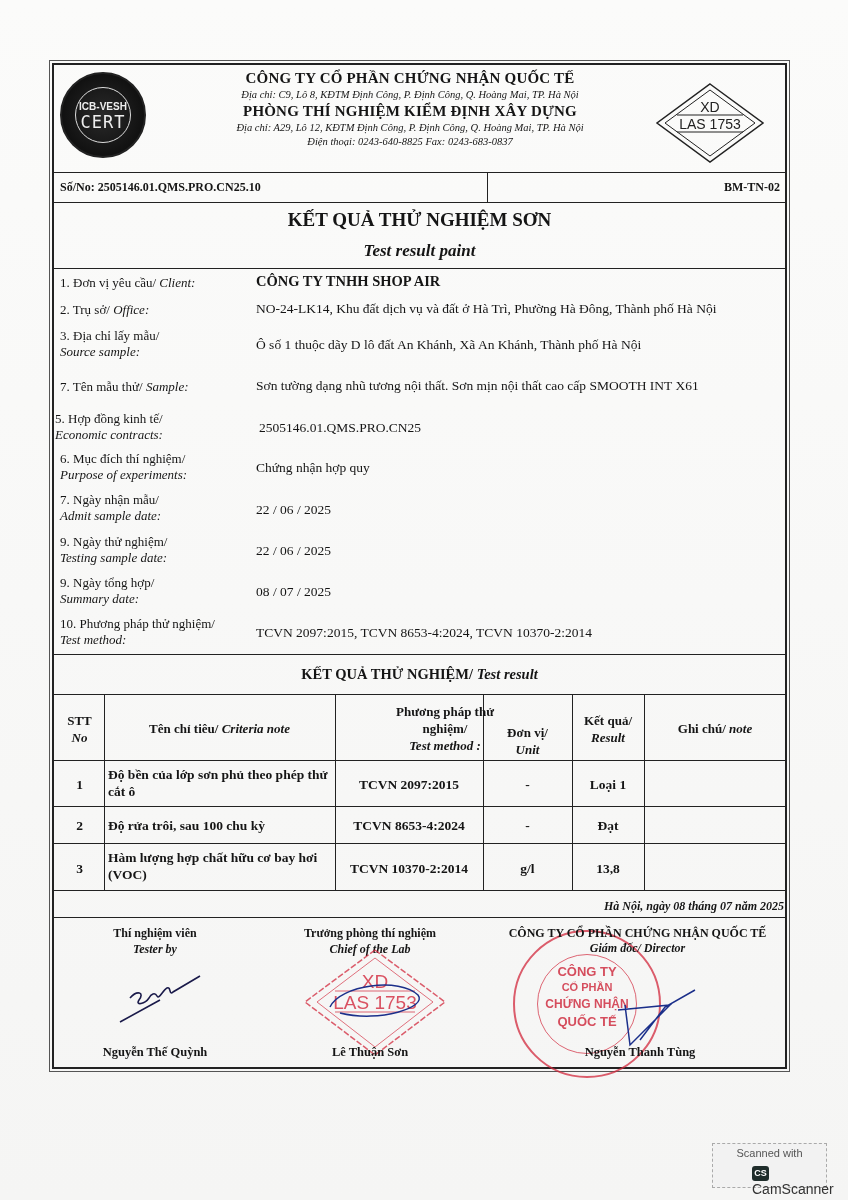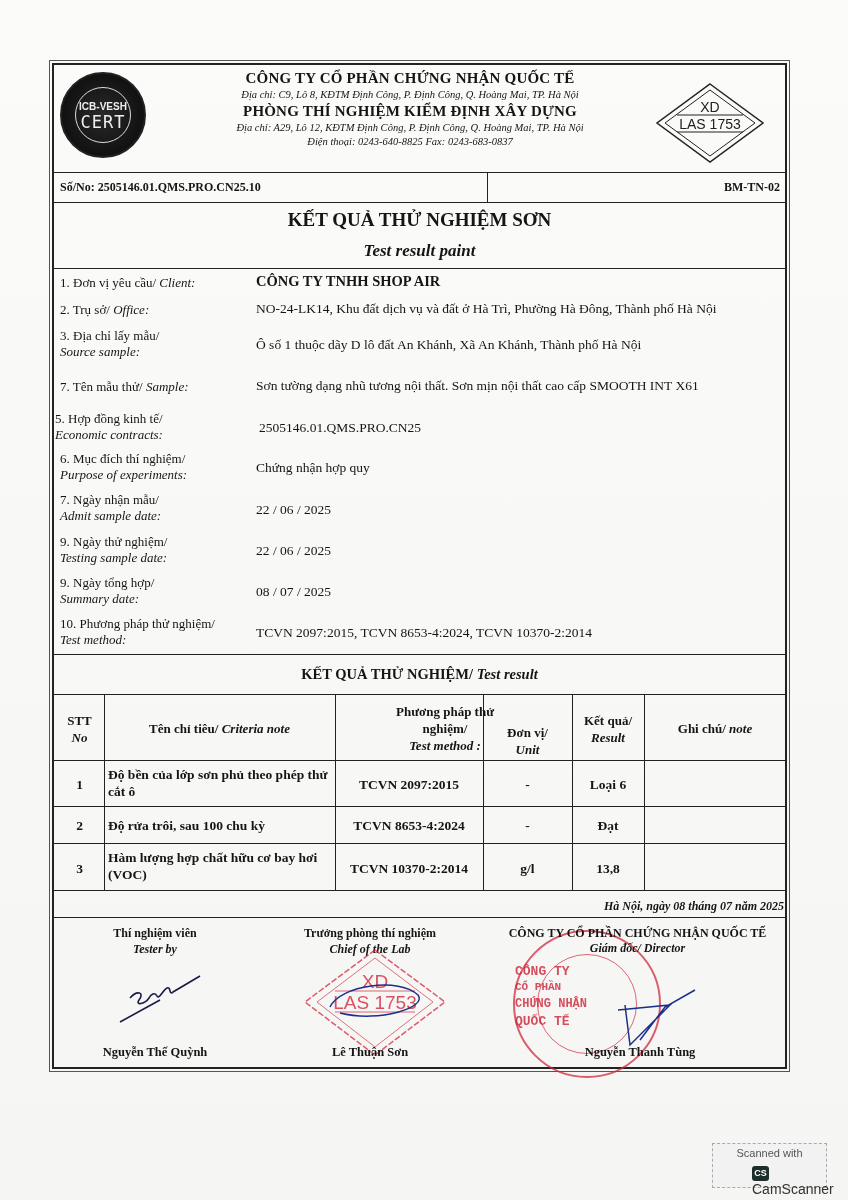--- a/index.html
+++ b/index.html
@@ -172,7 +172,7 @@
   <div class="td" style="left:108px; width:225px; top:766px;">Độ bền của lớp sơn phủ theo phép thử cắt ô</div>
   <div class="td center" style="left:335px; width:148px; top:776px;">TCVN 2097:2015</div>
   <div class="td center" style="left:483px; width:89px; top:776px;">-</div>
-  <div class="td center" style="left:572px; width:72px; top:776px;">Loại 6</div>
+  <div class="td center" style="left:572px; width:72px; top:776px;">Loại 1</div>
   <div class="td" style="left:648px; top:776px;"></div>
 
   <div class="td center" style="left:55px; width:49px; top:817px;">2</div>

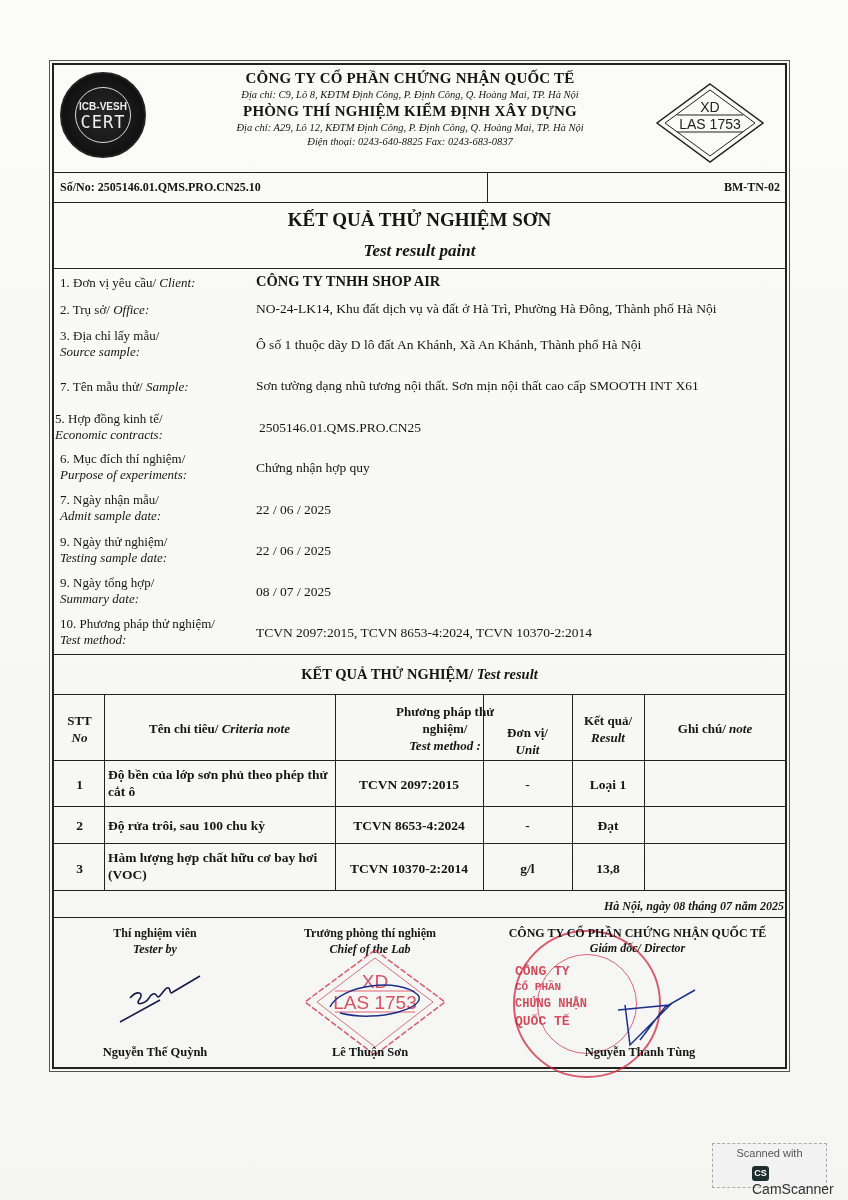--- a/index.html
+++ b/index.html
@@ -65,8 +65,8 @@
     border: 1.5px solid rgba(210,40,60,0.7); box-sizing: border-box;
   }
   .stamp-red .txt {
-    position: absolute; left: 0; right: 0; text-align: left; color: rgba(205,35,55,0.8);
-    font-family: Liberation Mono, monospace; font-weight: bold; font-size: 13px;
+    position: absolute; left: 0; right: 0; text-align: center; color: rgba(205,35,55,0.8);
+    font-family: Liberation Sans, sans-serif; font-weight: bold; font-size: 13px;
   }
 
   .cam {

